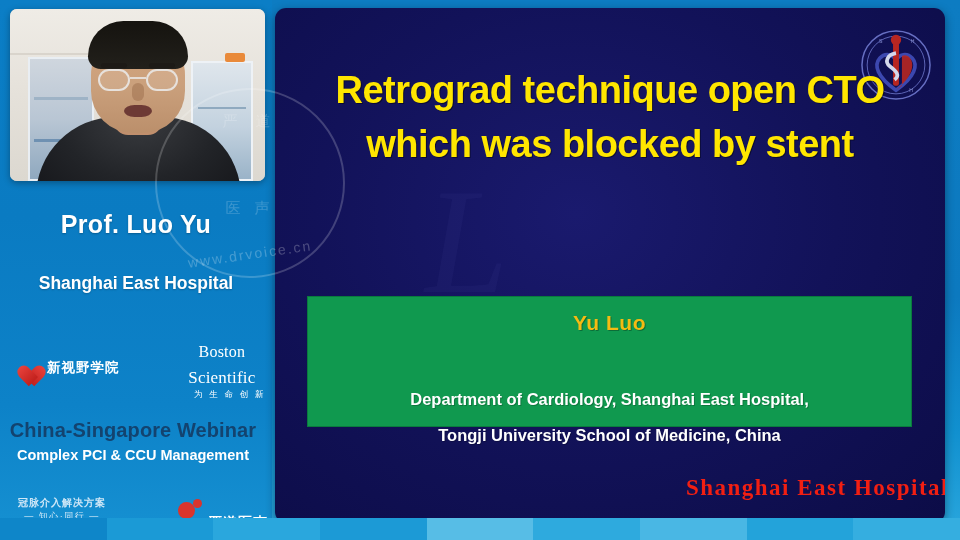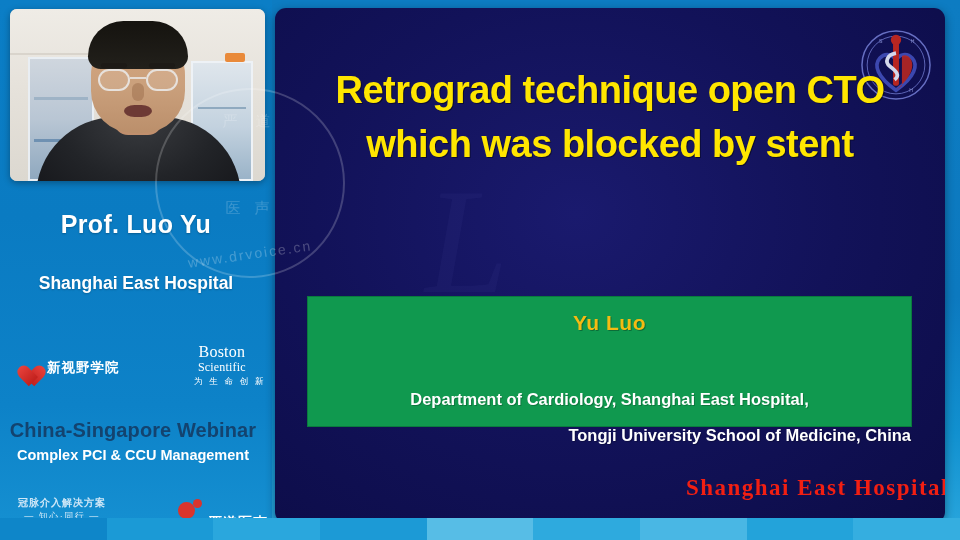--- a/index.html
+++ b/index.html
@@ -103,7 +103,7 @@
 
   #logo-bsc { position:absolute; left:178px; top:344px; text-align:center; color:#fff; line-height:1; }
   #bsc-1 { font-family:"Liberation Serif", serif; font-size:16px; letter-spacing:.2px; }
-  #bsc-2 { font-family:"Liberation Serif", serif; font-size:12px; letter-spacing:.2px; margin-top:1px; }
+  #bsc-2 { font-family:"Liberation Serif", serif; font-size:17px; letter-spacing:.2px; margin-top:9px; }
   #bsc-3 { font-size:8.5px; letter-spacing:2.2px; margin-top:4px;margin-left:16px; }
 
   #webinar-title {

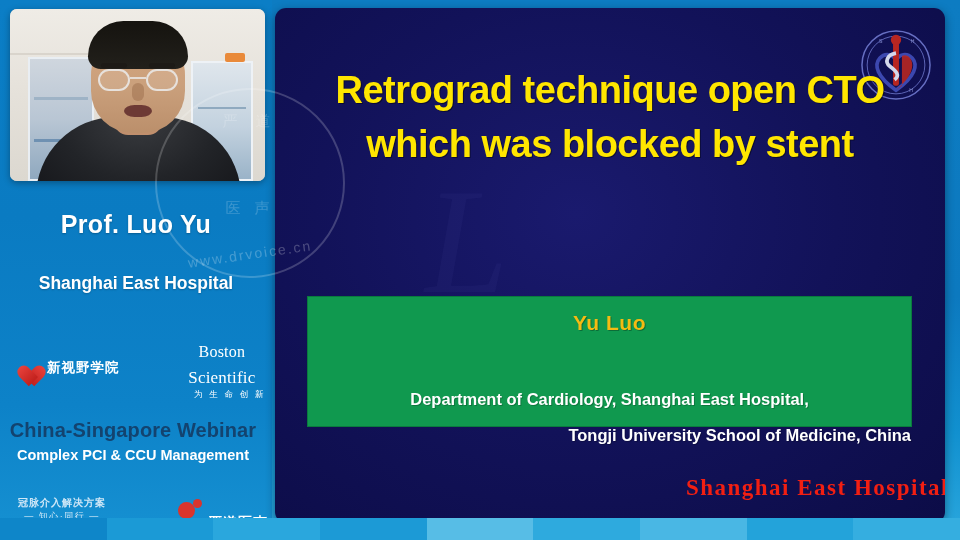--- a/index.html
+++ b/index.html
@@ -160,7 +160,7 @@
     margin-top:36px;
   }
   #dept-1 { top:57px; }
-  #dept-2 { top:93px;text-align:right; }
+  #dept-2 { top:93px; }
   #hosp-red {
     position:absolute; right:-4px; bottom:22px;
     font-family:"Liberation Serif", serif;

